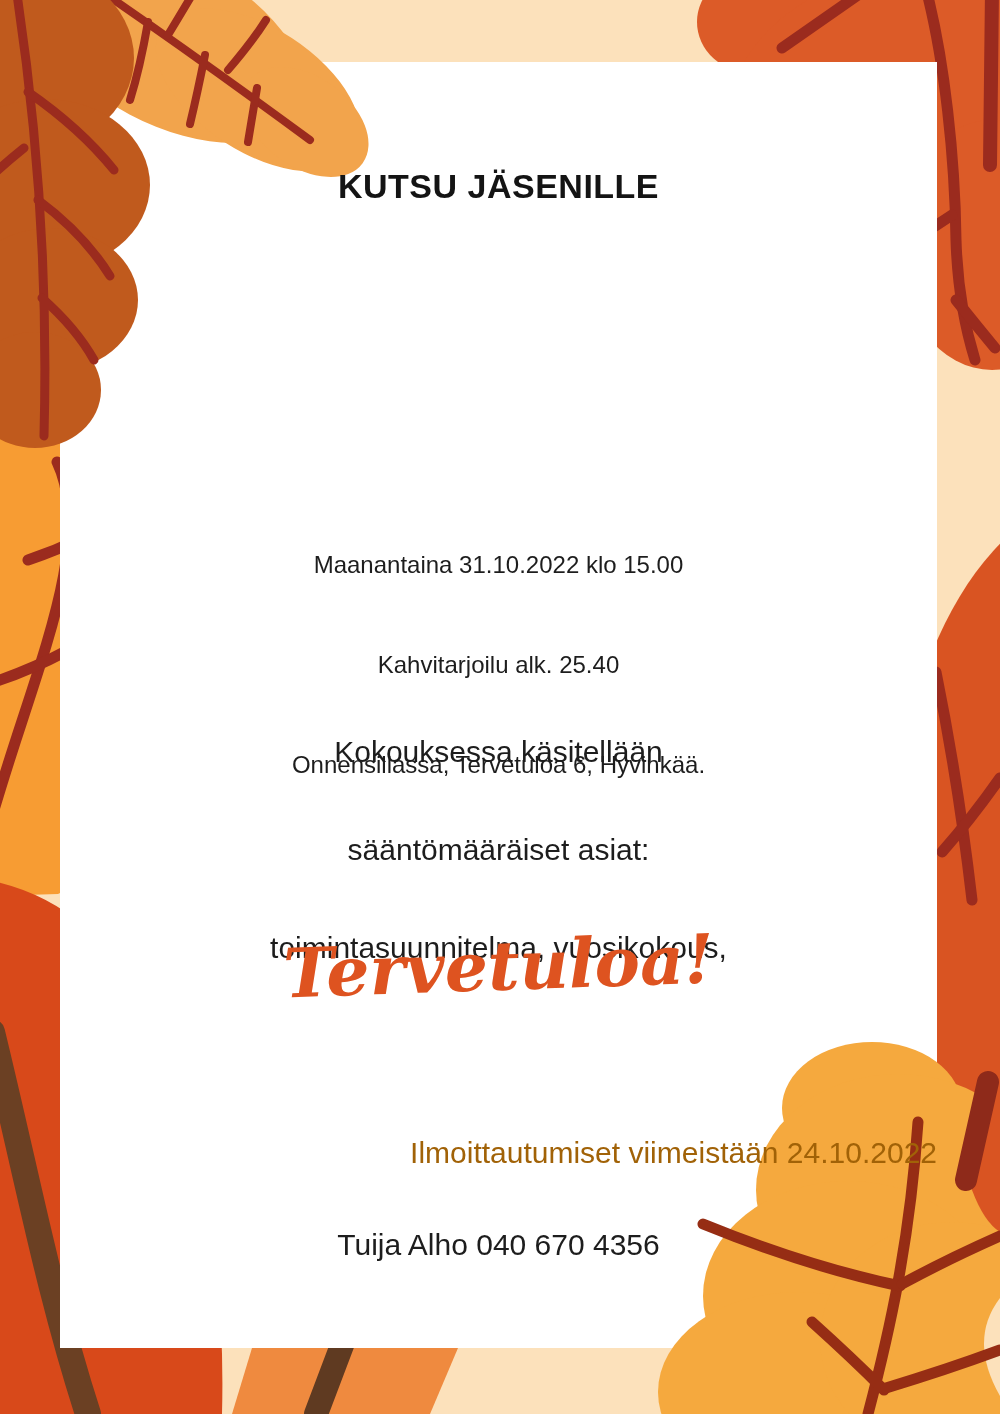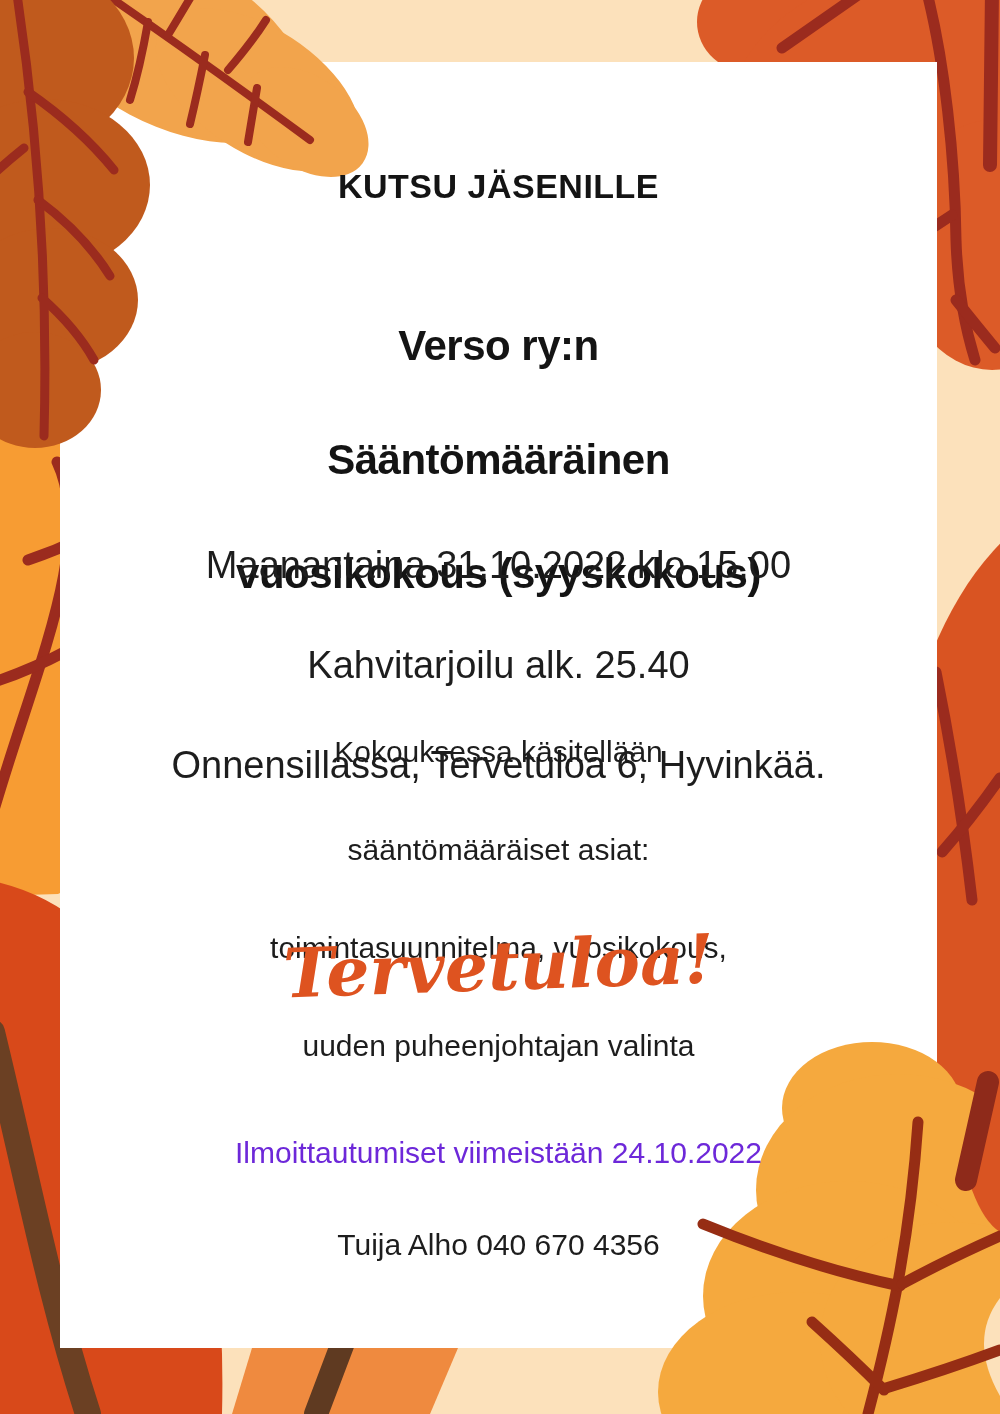--- a/index.html
+++ b/index.html
@@ -193,11 +193,6 @@
 
     <div class="tblock header-line">KUTSU JÄSENILLE</div>
 
-    <div class="tblock title-block">
-      <div>Verso ry:n</div>
-      <div>Sääntömääräinen</div>
-      <div>vuosikokous (syyskokous)</div>
-    </div>
 
     <div class="tblock event-block">
       <div>Maanantaina 31.10.2022 klo 15.00</div>

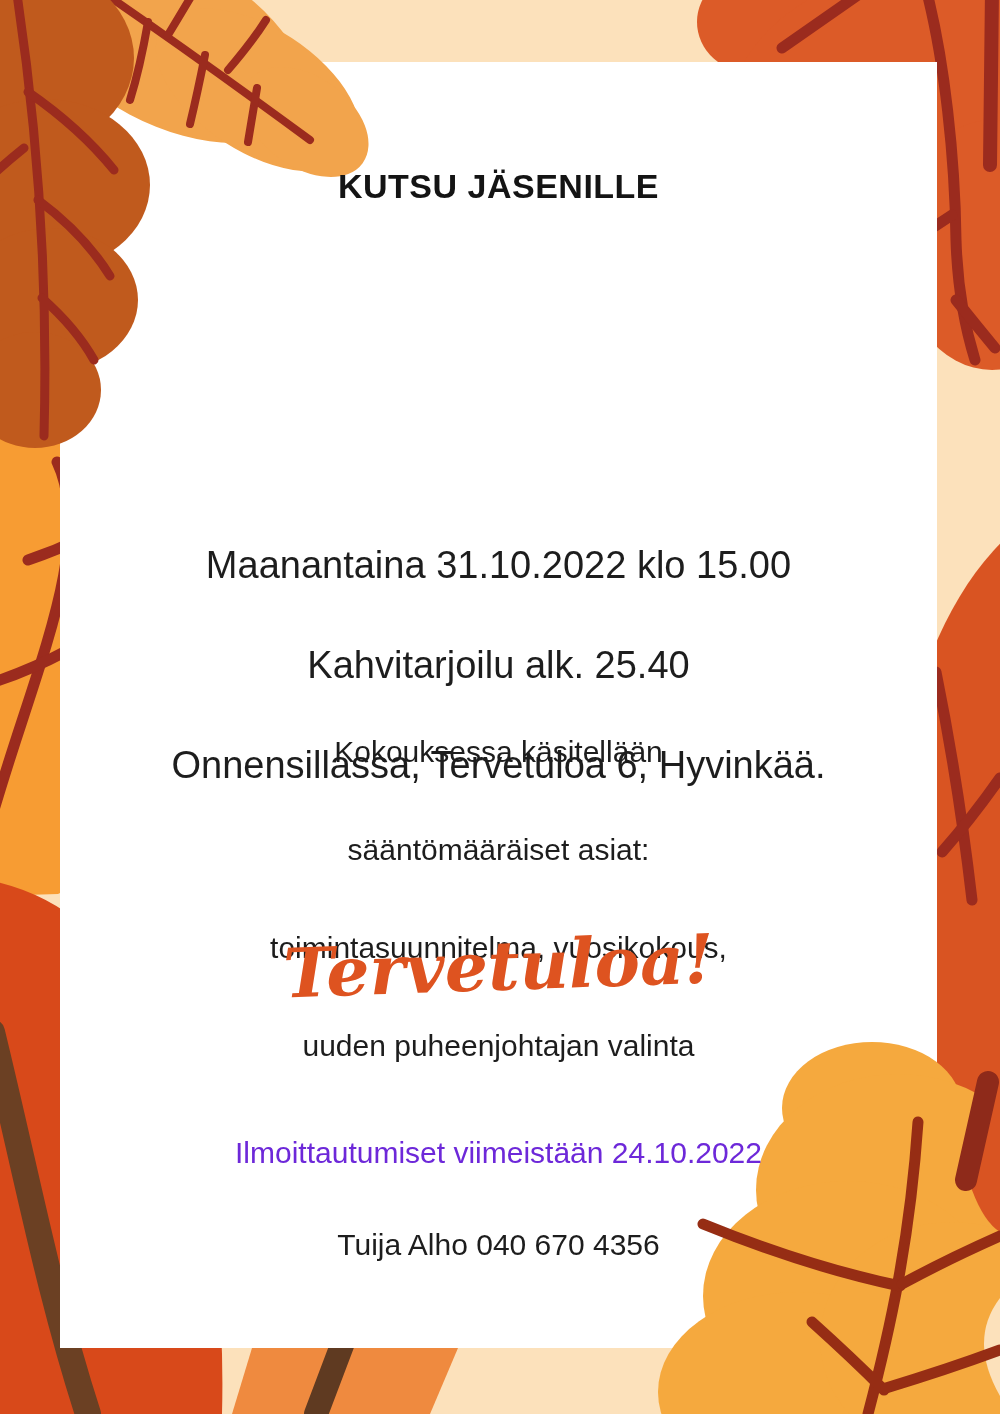--- a/index.html
+++ b/index.html
@@ -50,7 +50,7 @@
 
   .event-block {
     top: 490px;
-    font-size: 38px;
+    font-size: 24px;
     line-height: 50px;
     color: #1d1d1d;
   }

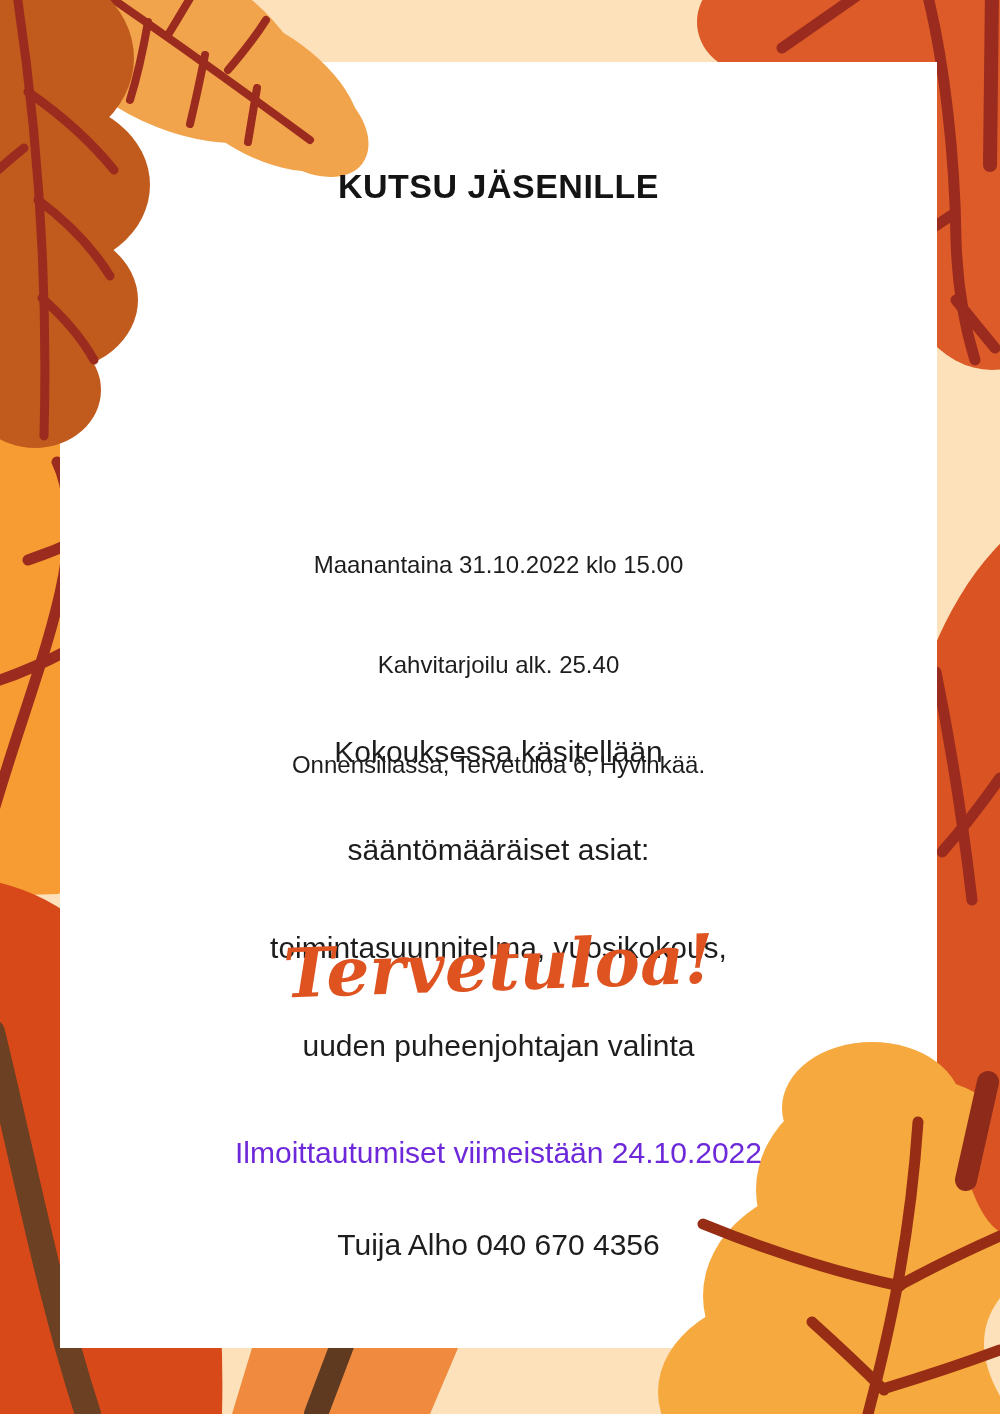--- a/index.html
+++ b/index.html
@@ -204,7 +204,6 @@
       <div>Kokouksessa käsitellään</div>
       <div>sääntömääräiset asiat:</div>
       <div>toimintasuunnitelma, vuosikokous,</div>
-      <div>uuden puheenjohtajan valinta</div>
     </div>
 
     <div class="tblock greeting-block">Tervetuloa!</div>

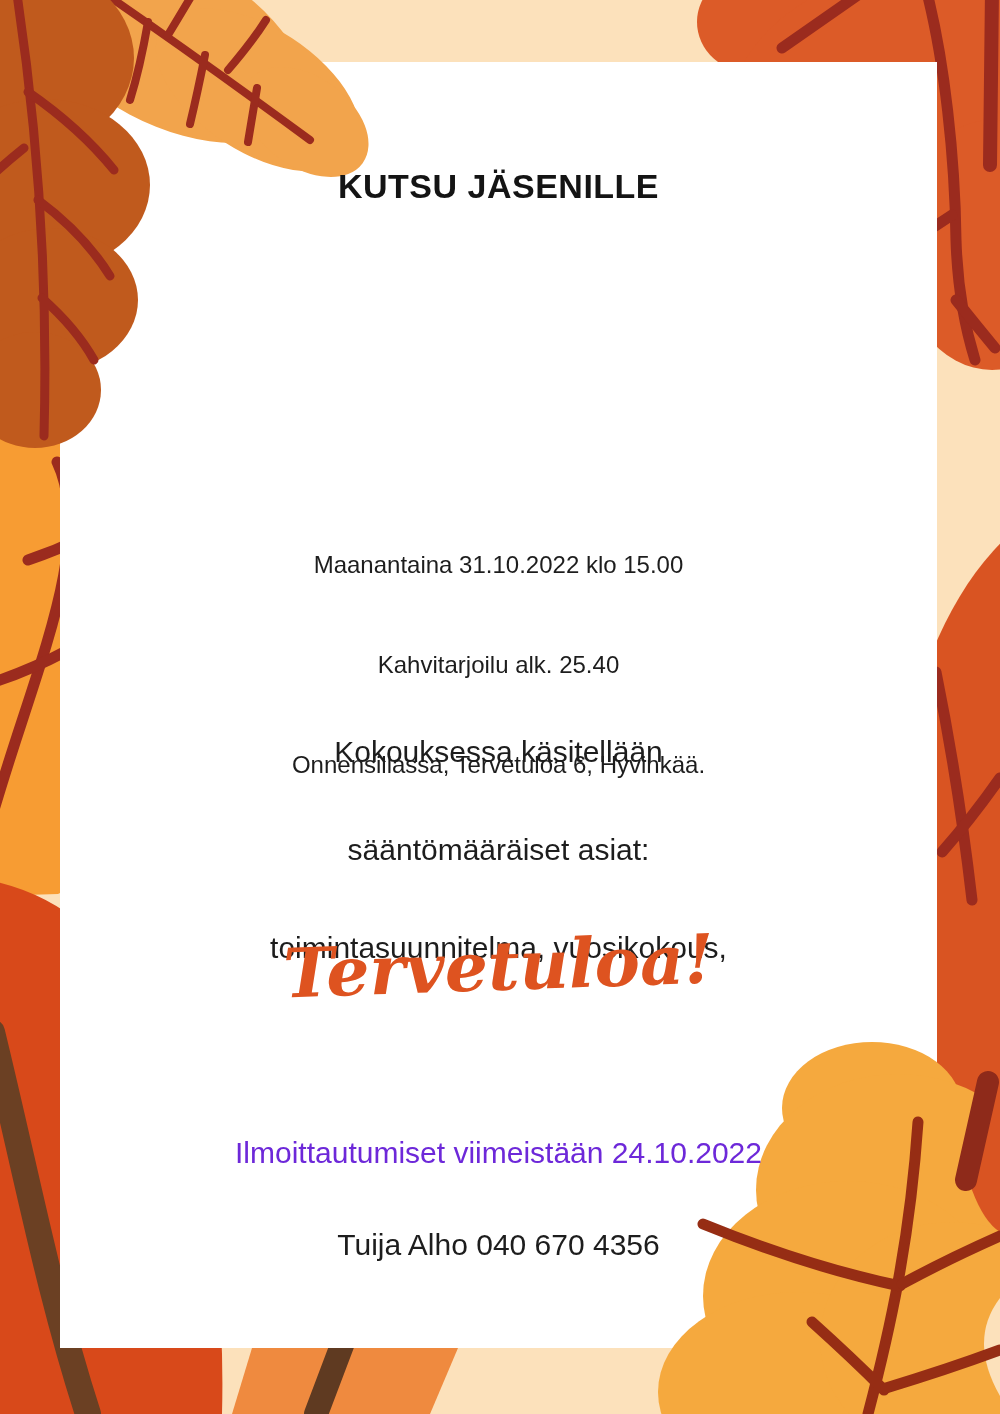--- a/index.html
+++ b/index.html
@@ -78,7 +78,7 @@
     font-size: 30px;
     line-height: 46px;
   }
-  .footer-registration { color: #6d28d9; }
+  .footer-registration { color: #a16207; text-align: right; }
   .footer-contact, .footer-email { color: #1d1d1d; }
 </style>
 </head>

